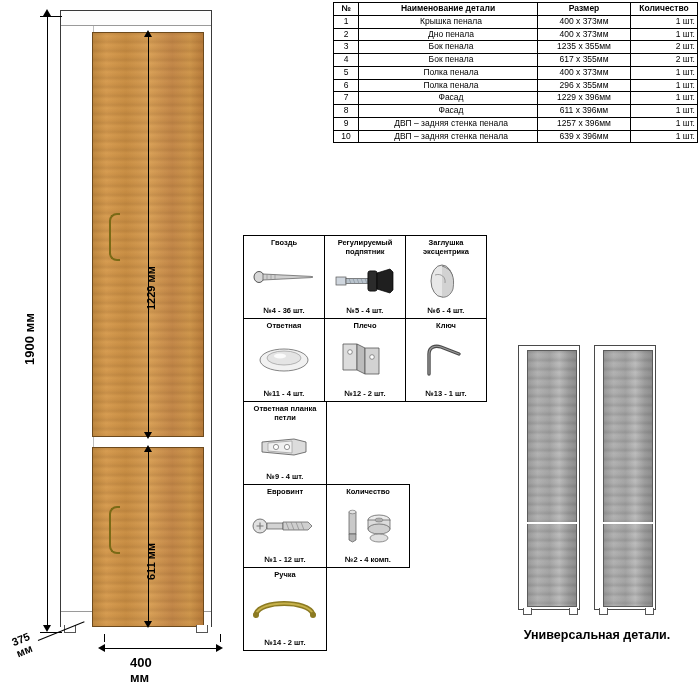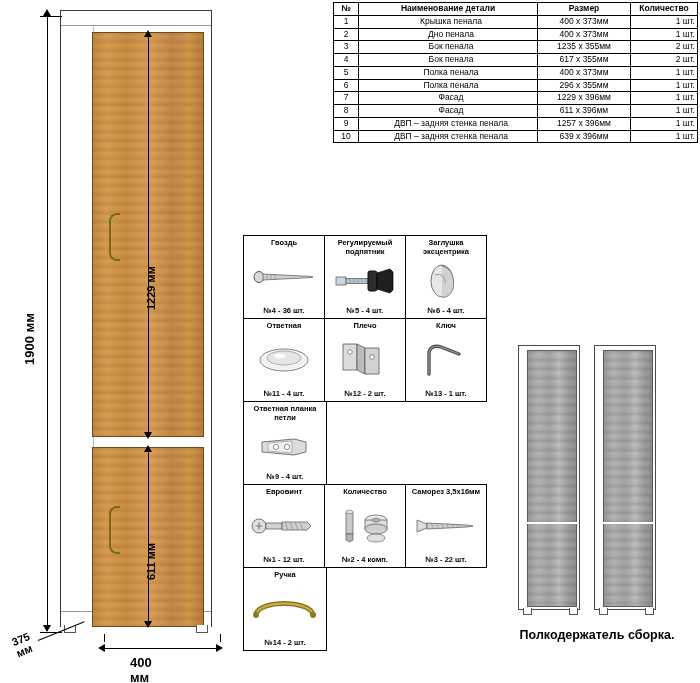--- a/index.html
+++ b/index.html
@@ -404,17 +404,6 @@
       <div class="hw-code">№2 - 4 комп.</div>
     </div>
 
-    <div class="hw-cell">
-      <div class="hw-title">Саморез 3,5x16мм</div>
-      <div class="hw-art">
-        <svg width="66" height="24" viewBox="0 0 66 24">
-          <path d="M4 6 L14 10 L14 14 L4 18 Z" fill="#dcdcdc" stroke="#555" stroke-width=".7"></path>
-          <path d="M14 9 L54 11 L60 12 L54 13 L14 15 Z" fill="#cfcfcf" stroke="#555" stroke-width=".7"></path>
-          <path d="M18 9 l3 6 M23 9.2 l3 5.6 M28 9.4 l3 5.2 M33 9.6 l3 4.8 M38 9.8 l3 4.4 M43 10 l3 4" stroke="#8d8d8d" stroke-width=".7"></path>
-        </svg>
-      </div>
-      <div class="hw-code">№3 - 22 шт.</div>
-    </div>
   </div>
 
   <div class="hw-row">

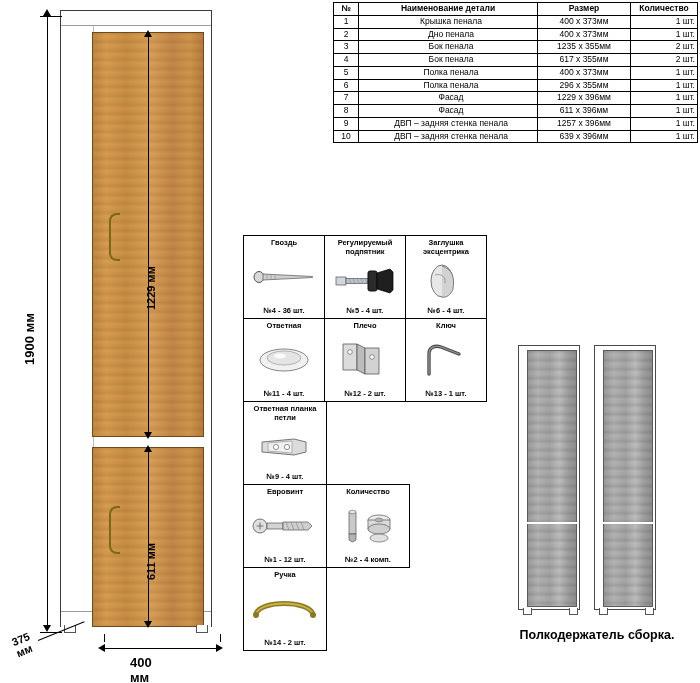--- a/index.html
+++ b/index.html
@@ -437,6 +437,6 @@
     <div class="rc-foot" style="left:50px;"></div>
   </div>
 </div>
-<div id="universal-caption">Полкодержатель сборка.</div>
+<div id="universal-caption">Универсальная детали.</div>
 
 </body></html>

